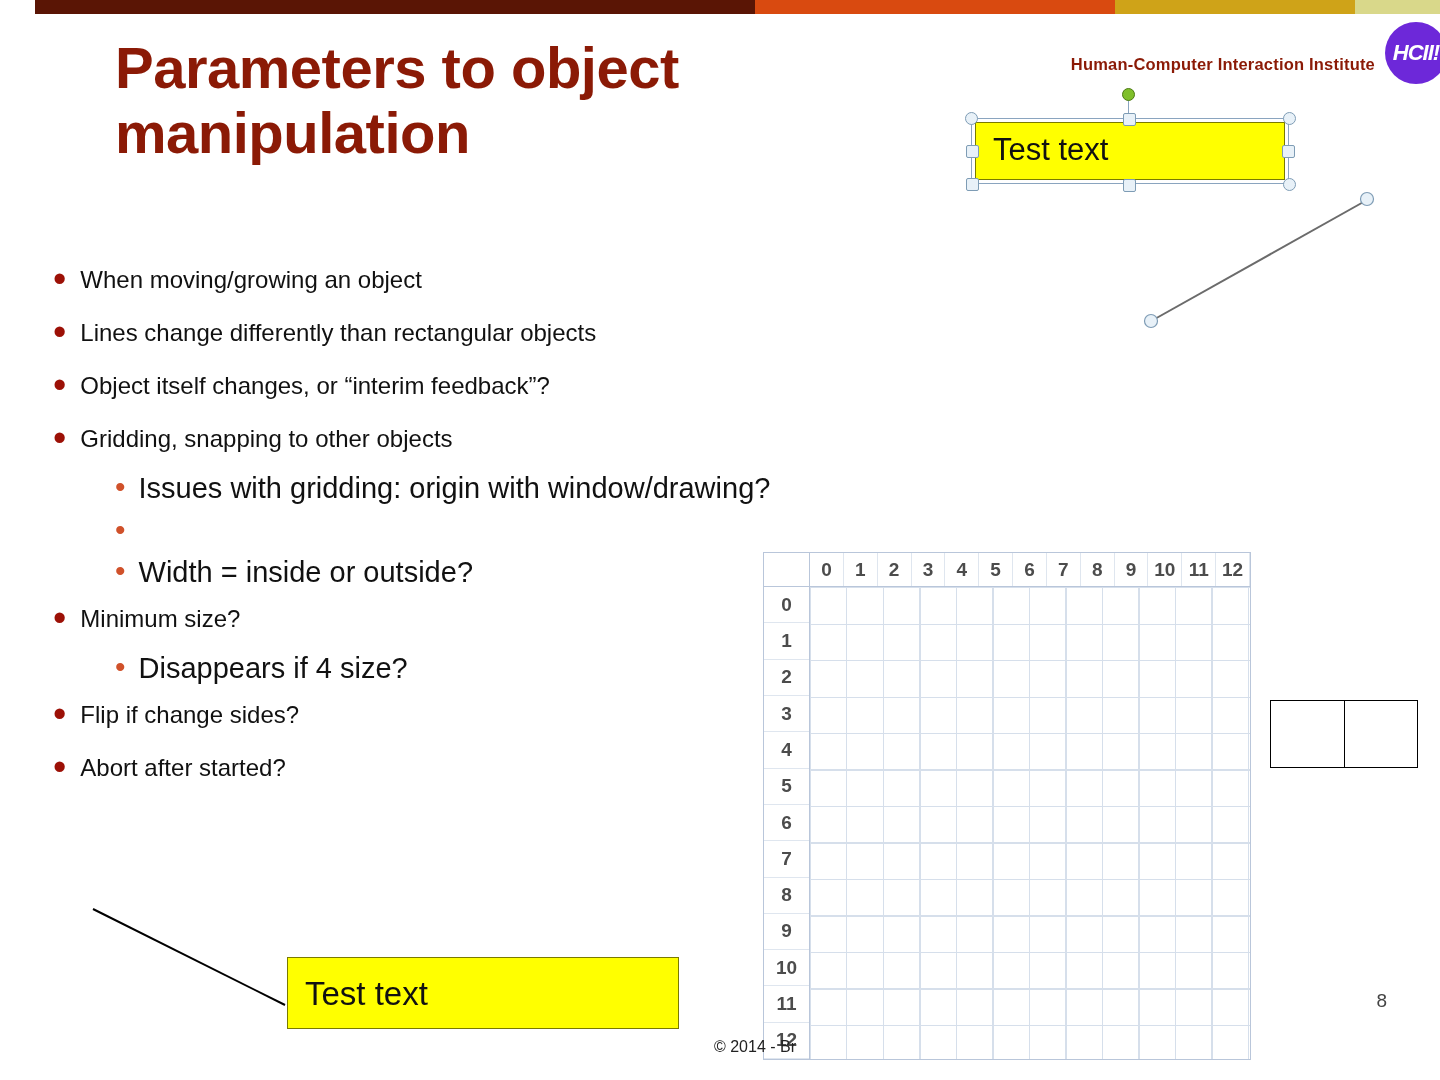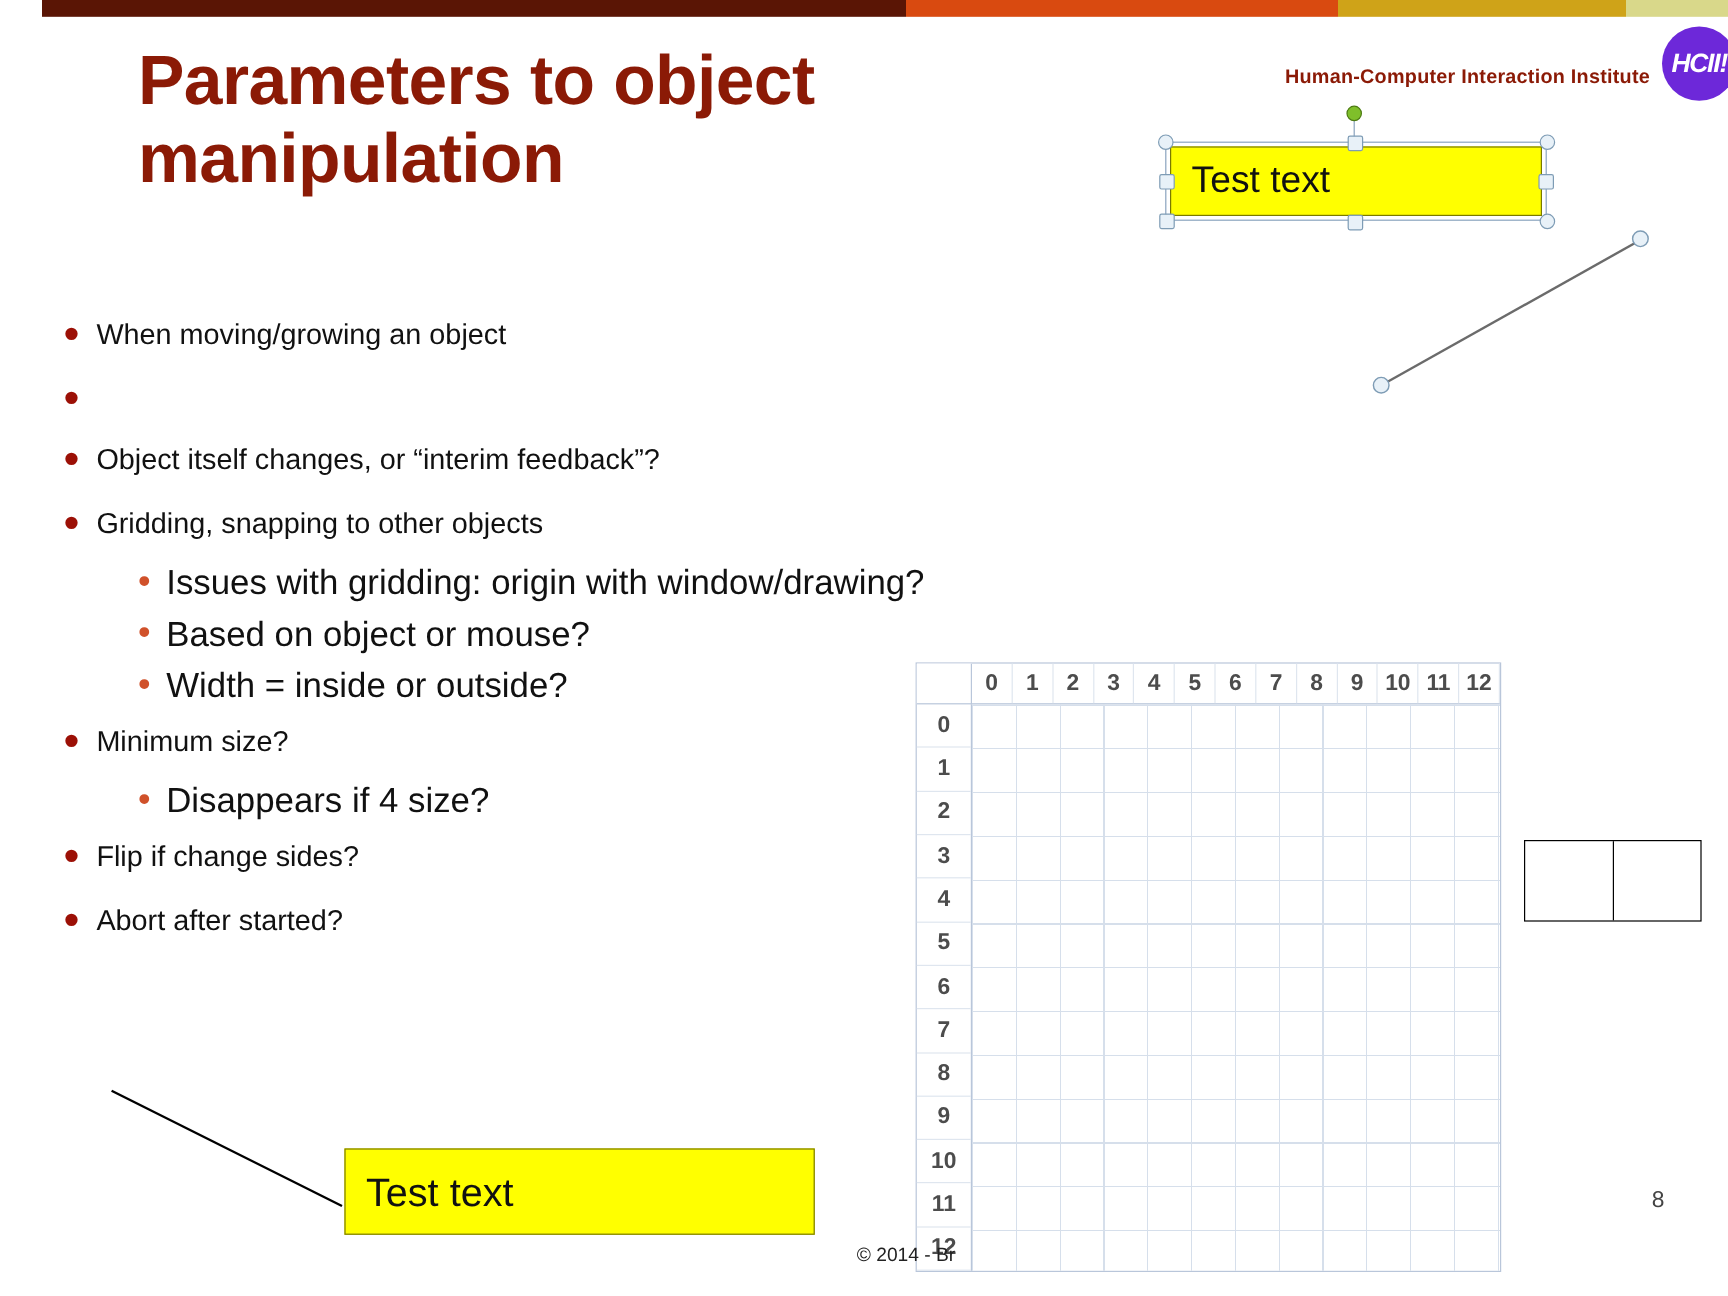--- a/index.html
+++ b/index.html
@@ -371,6 +371,7 @@
     </div>
     <div class="b1">
       <span class="dot1">•</span>
+      <span class="t1">Lines change differently than rectangular objects</span>
     </div>
     <div class="b1">
       <span class="dot1">•</span>

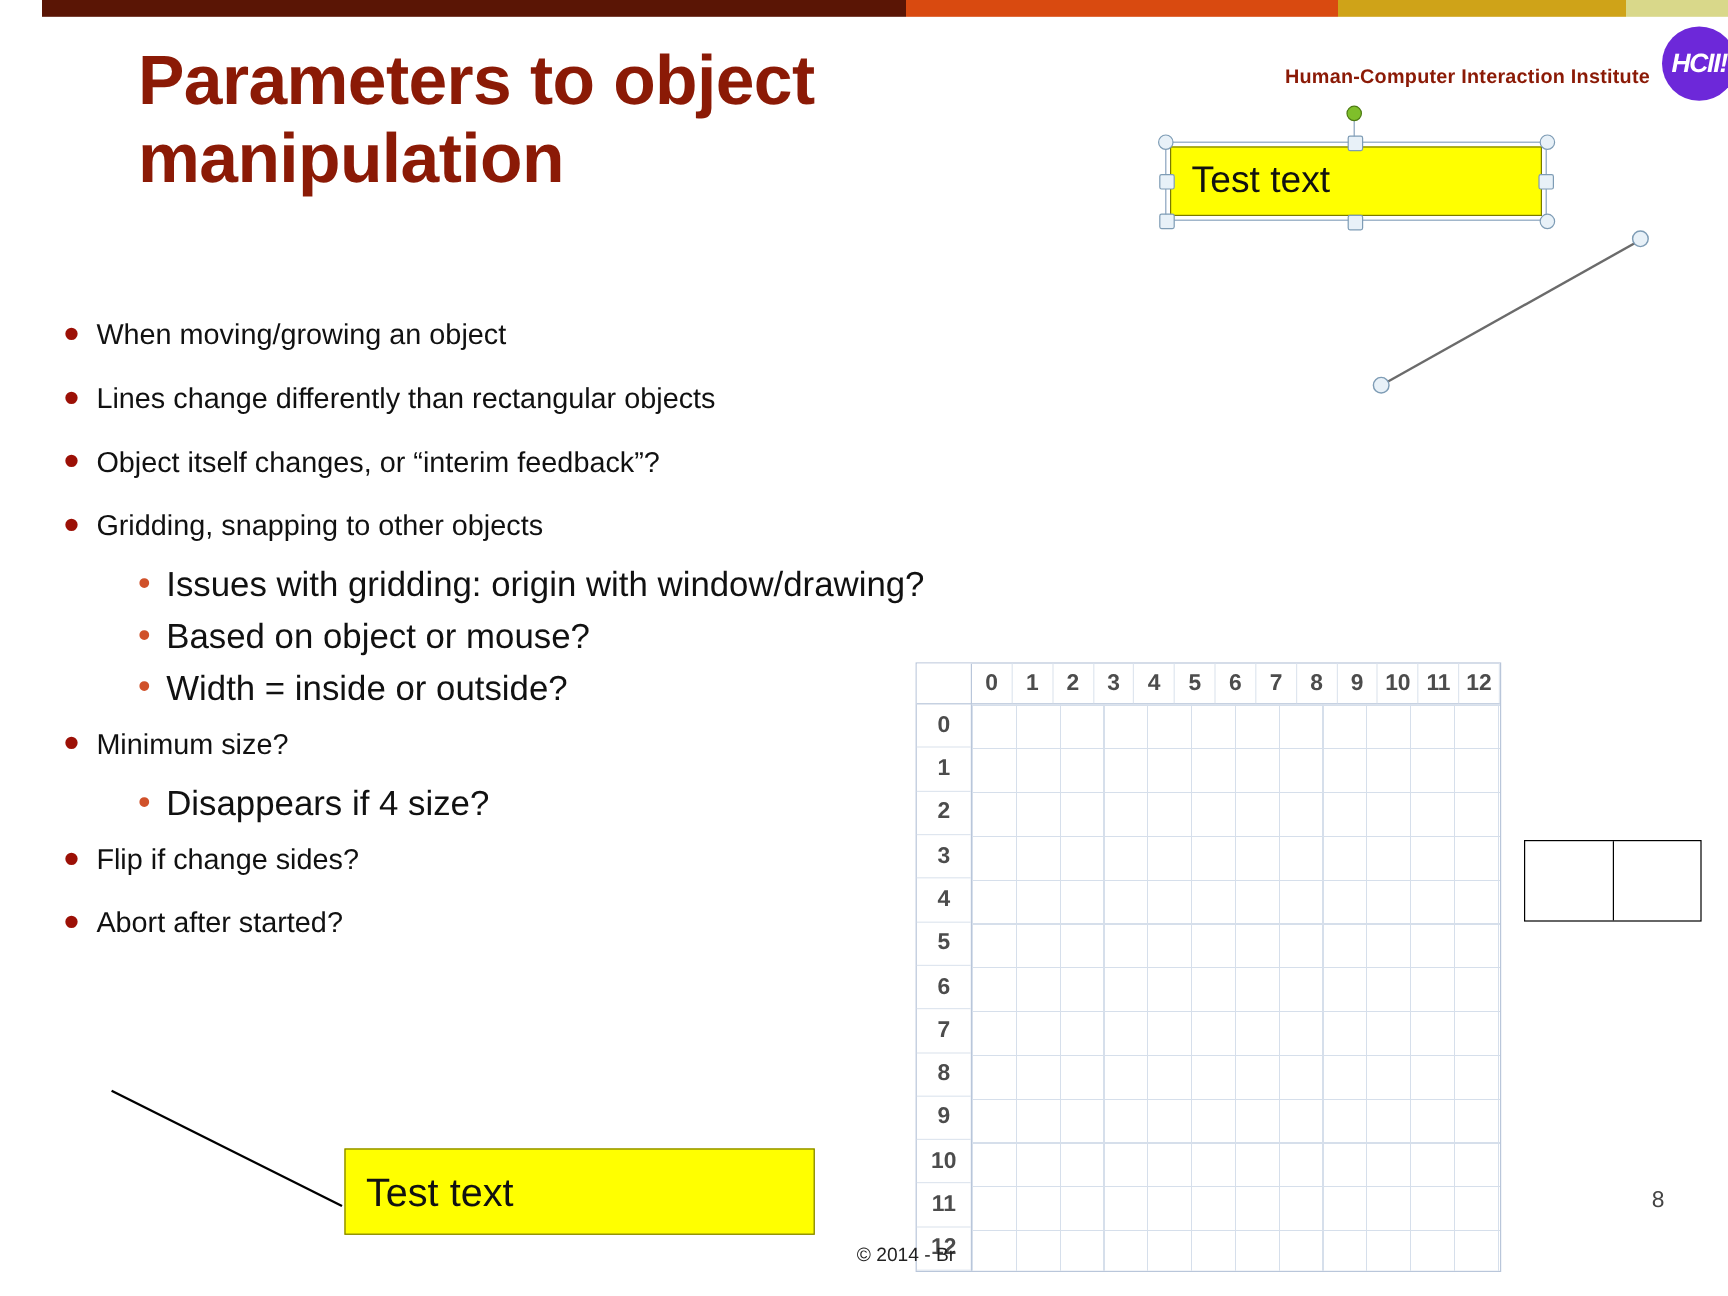--- a/index.html
+++ b/index.html
@@ -387,7 +387,6 @@
     </div>
     <div class="b2">
       <span class="dot2">•</span>
-      <span class="t2">Based on object or mouse?</span>
     </div>
     <div class="b2">
       <span class="dot2">•</span>

